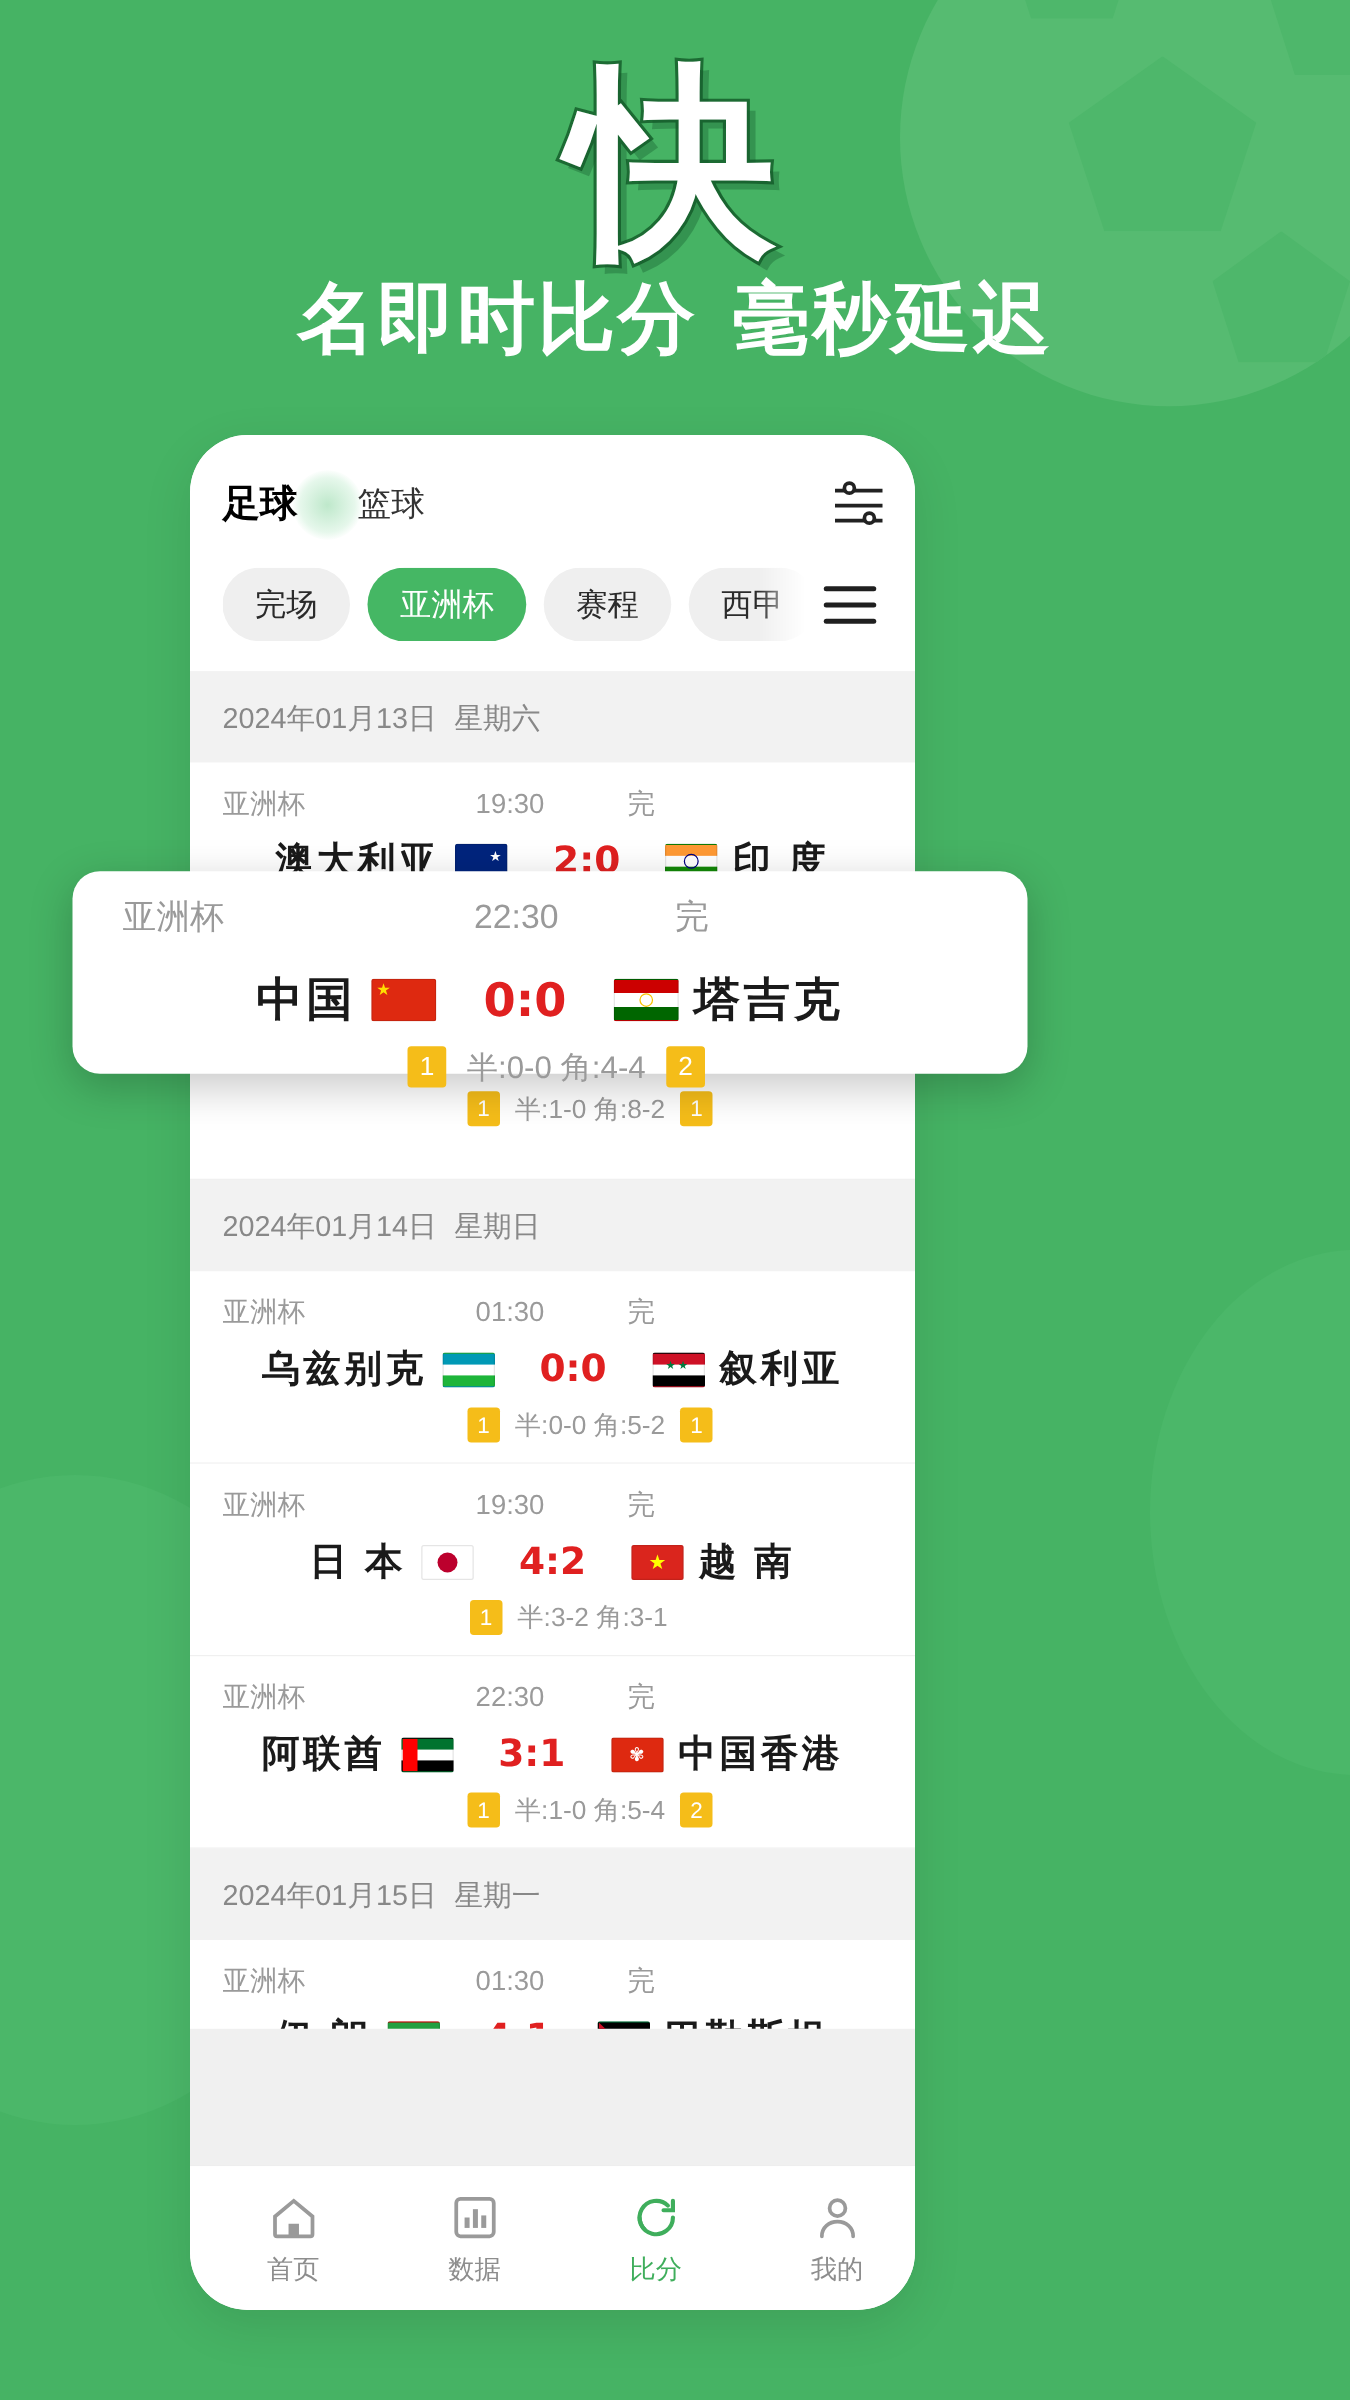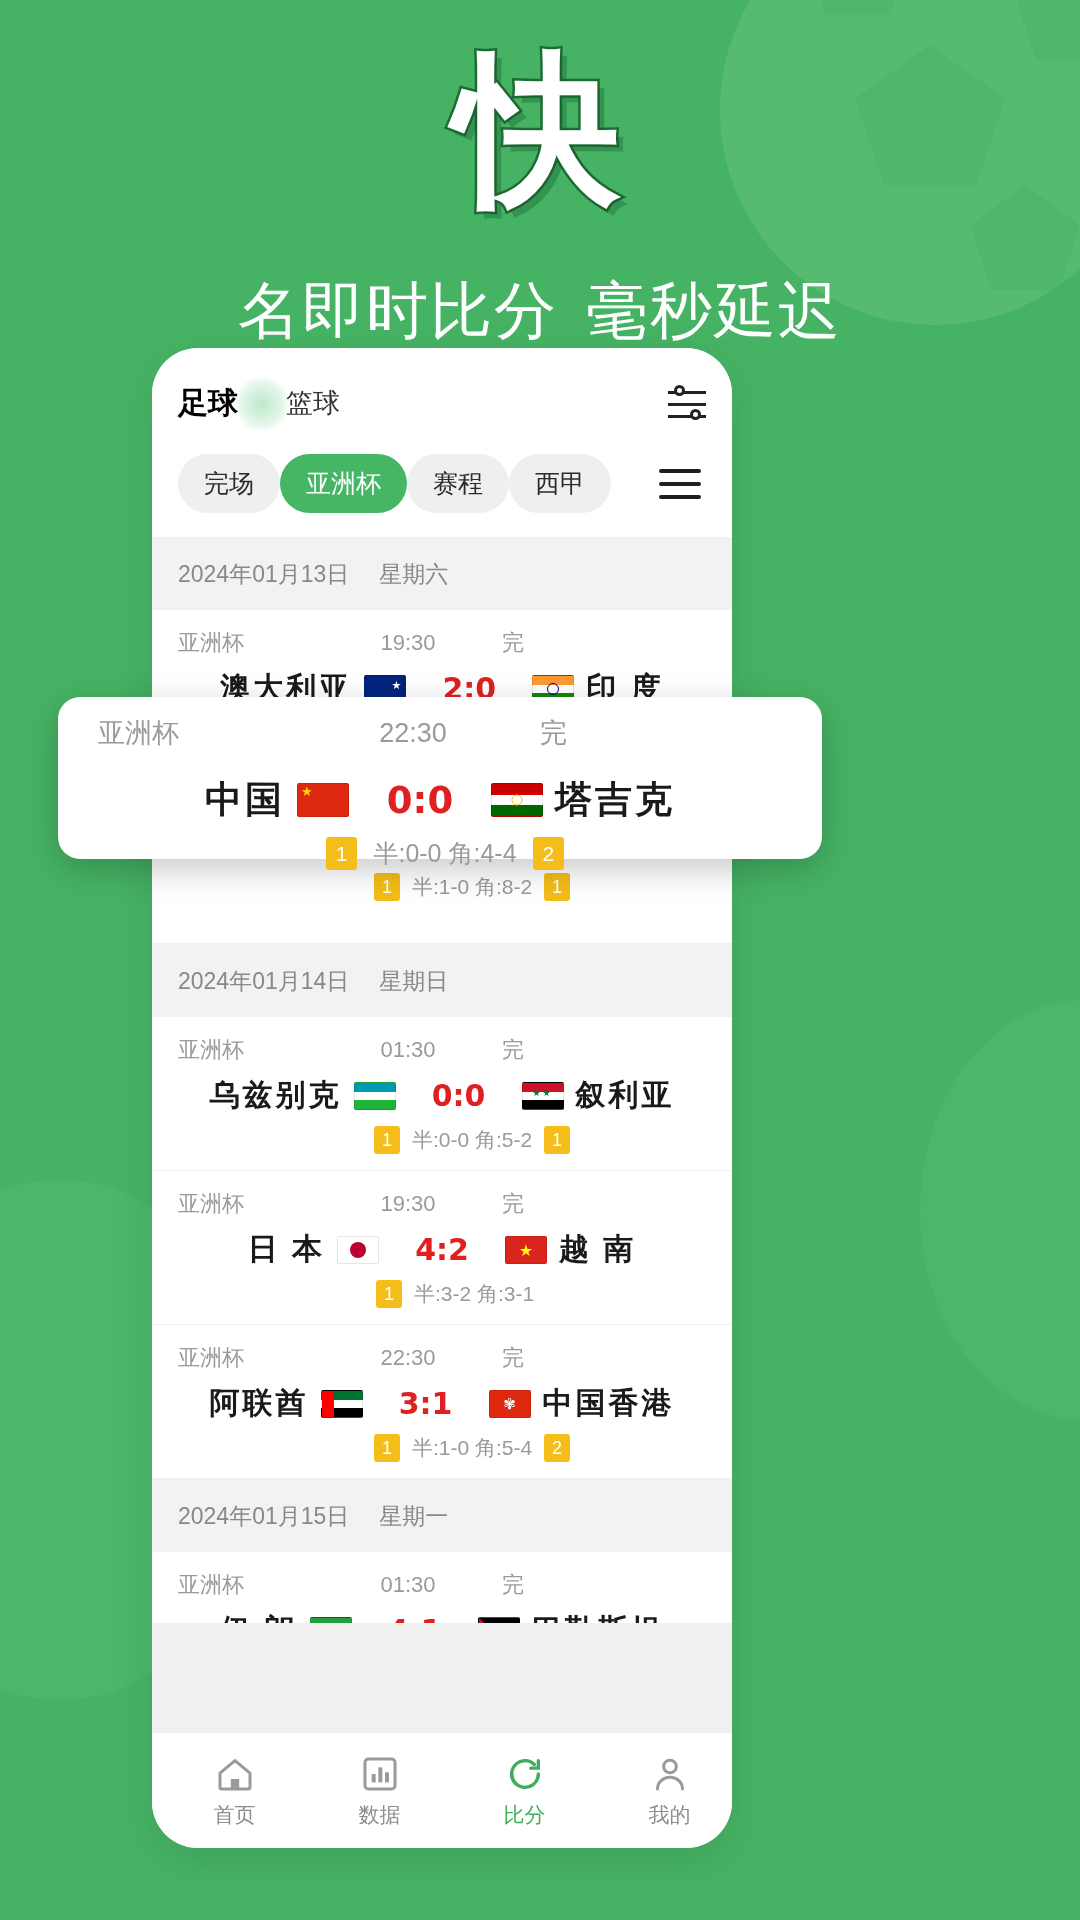--- a/index.html
+++ b/index.html
@@ -71,9 +71,8 @@
     font-family: "DejaVu Sans", sans-serif;
   }
   .hero-sub {
-    margin-top: 56px;
     font-size: 62px;
-    font-weight: normal;
+    font-weight: bold;
     color: #ffffff;
     letter-spacing: 2px;
   }

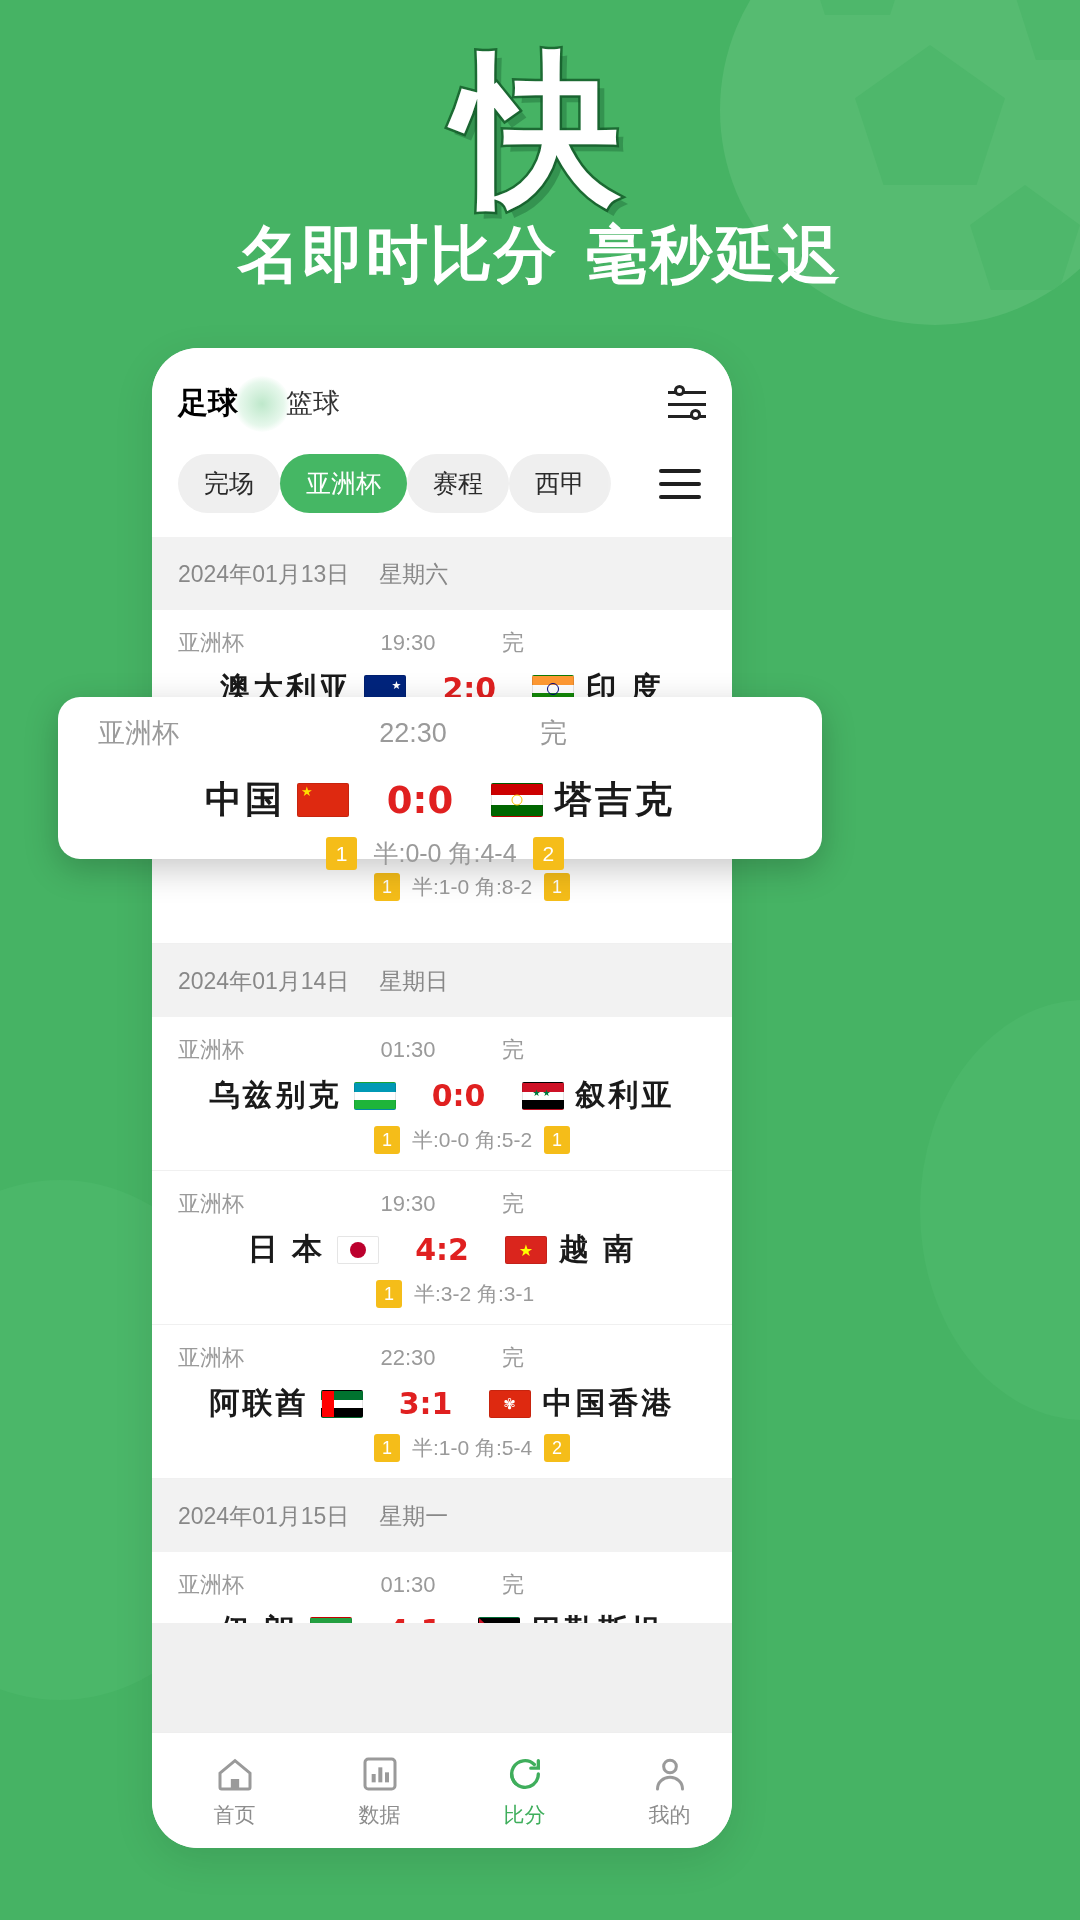--- a/index.html
+++ b/index.html
@@ -138,7 +138,7 @@
     position: relative;
   }
   .chips-scroll {
-    display: flex; overflow: hidden; flex: 1;
+    display: flex; gap: 14px; overflow: hidden; flex: 1;
     -webkit-mask-image: linear-gradient(to right, #000 92%, rgba(0,0,0,0) 100%);
             mask-image: linear-gradient(to right, #000 92%, rgba(0,0,0,0) 100%);
   }

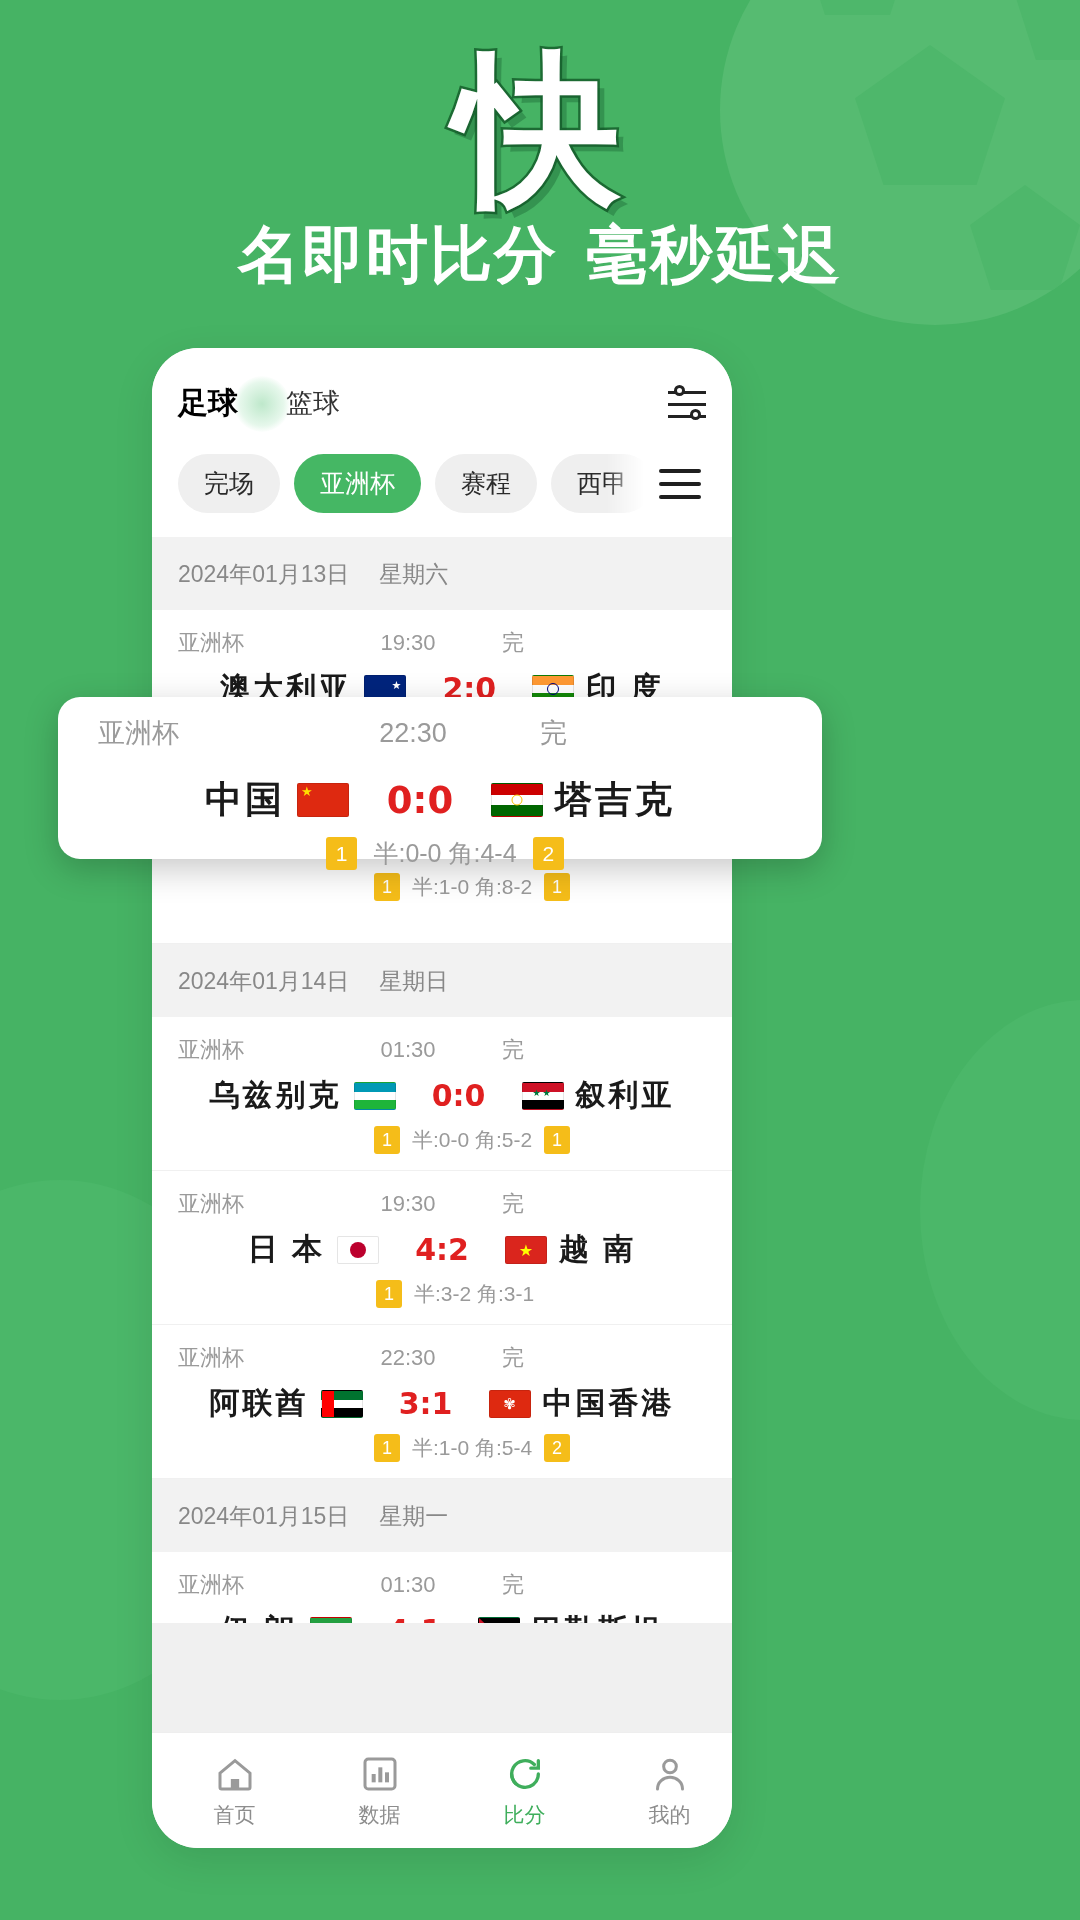--- a/index.html
+++ b/index.html
@@ -171,7 +171,7 @@
     color: #888;
     background: #f2f2f2;
   }
-  .date-head .dow { margin-left: 30px; }
+  .date-head .dow { margin-left: 14px; }
 
   .match {
     background: #ffffff;

